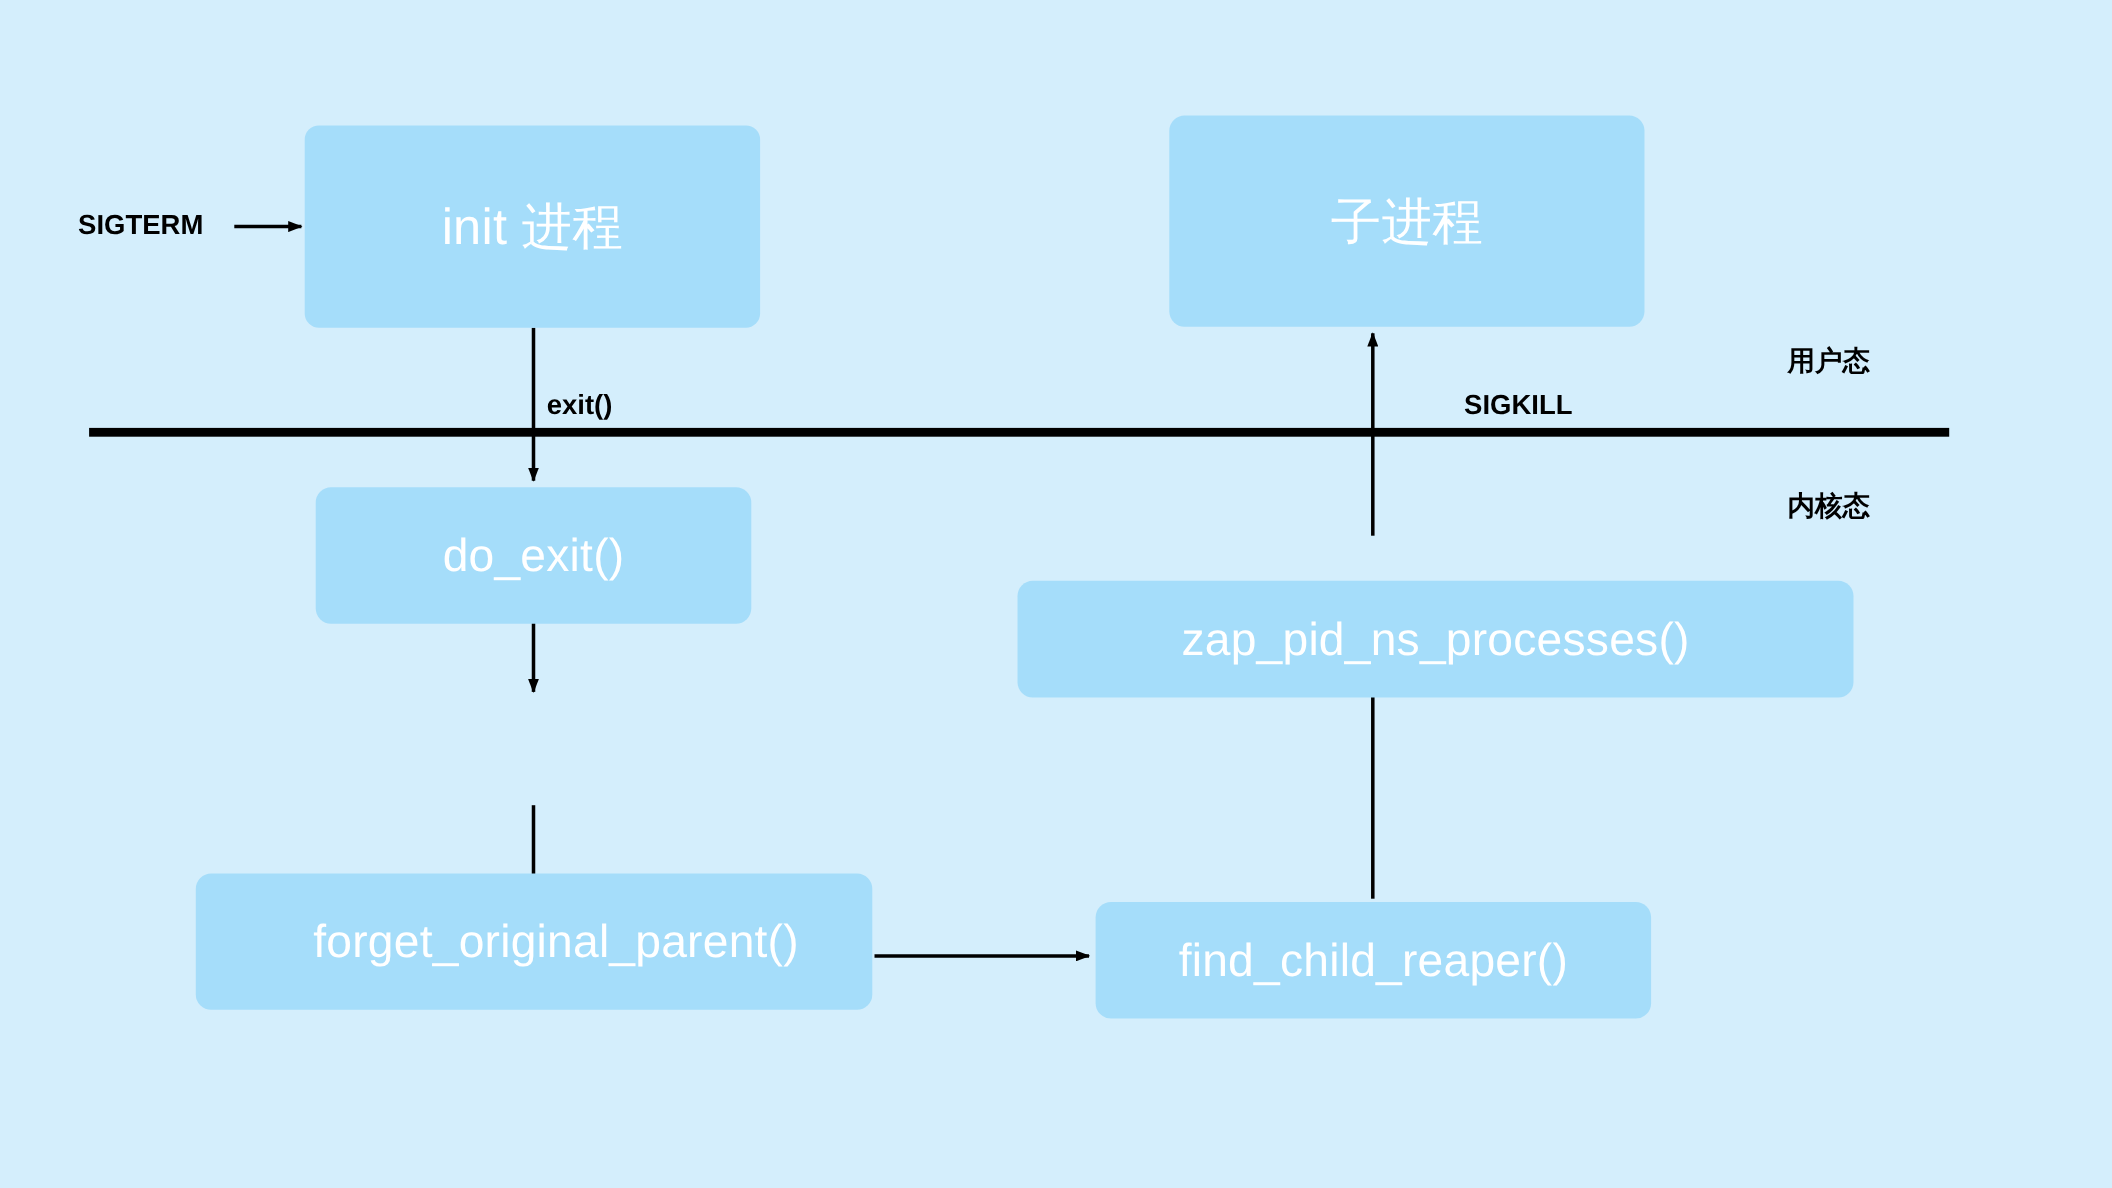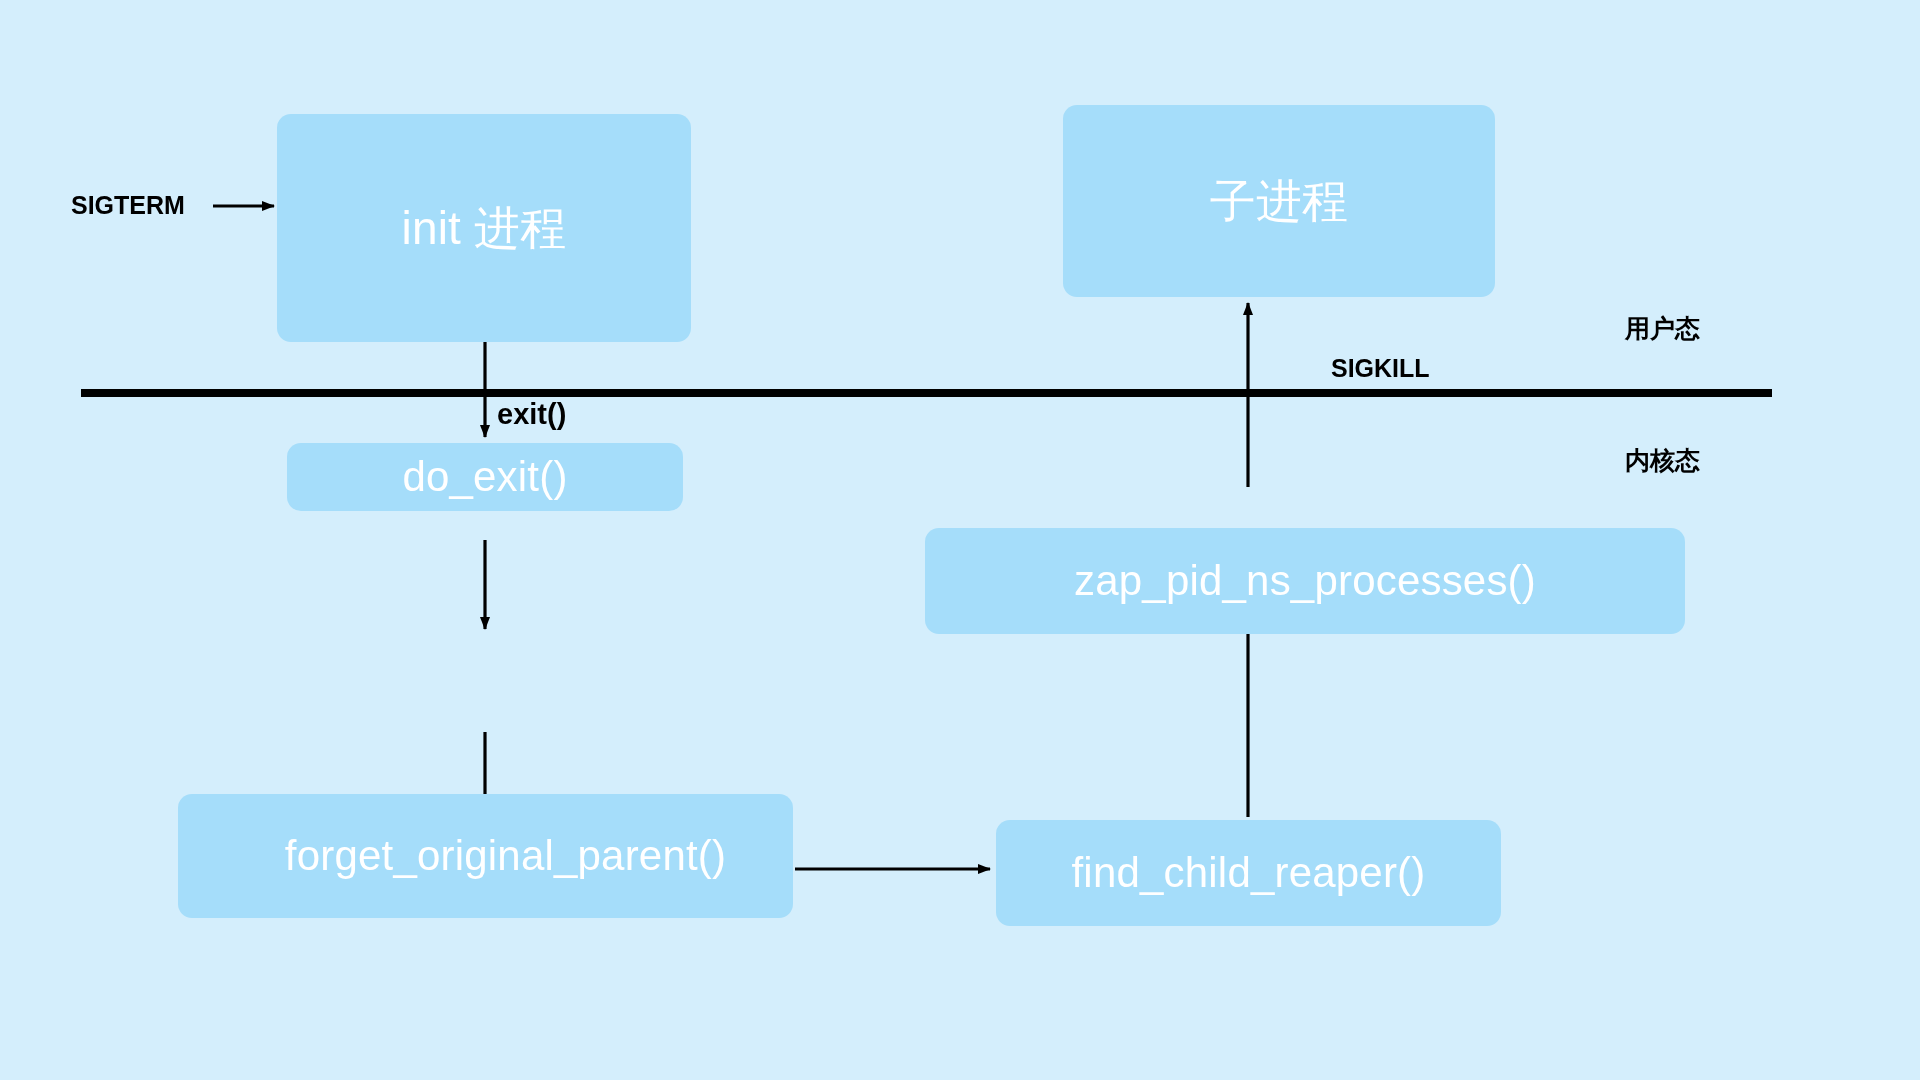--- a/index.html
+++ b/index.html
@@ -36,7 +36,7 @@
     line-height: 1;
   }
   
-  #node-init        { left: 277px; top: 114px;  width: 414px; height: 228px; font-size: 46px; }
+  #node-init        { left: 277px; top: 114px;  width: 414px; height: 184px; font-size: 46px; border-radius: 13px; }
   #node-child       { left: 1063px; top: 105px; width: 432px; height: 192px; font-size: 46px; }
   #node-do-exit     { left: 287px; top: 443px;  width: 396px; height: 68px;  font-size: 42px; }
   #node-exit-notify { left: 293px; top: 635px;  width: 382px; height: 96px;  font-size: 42px; }

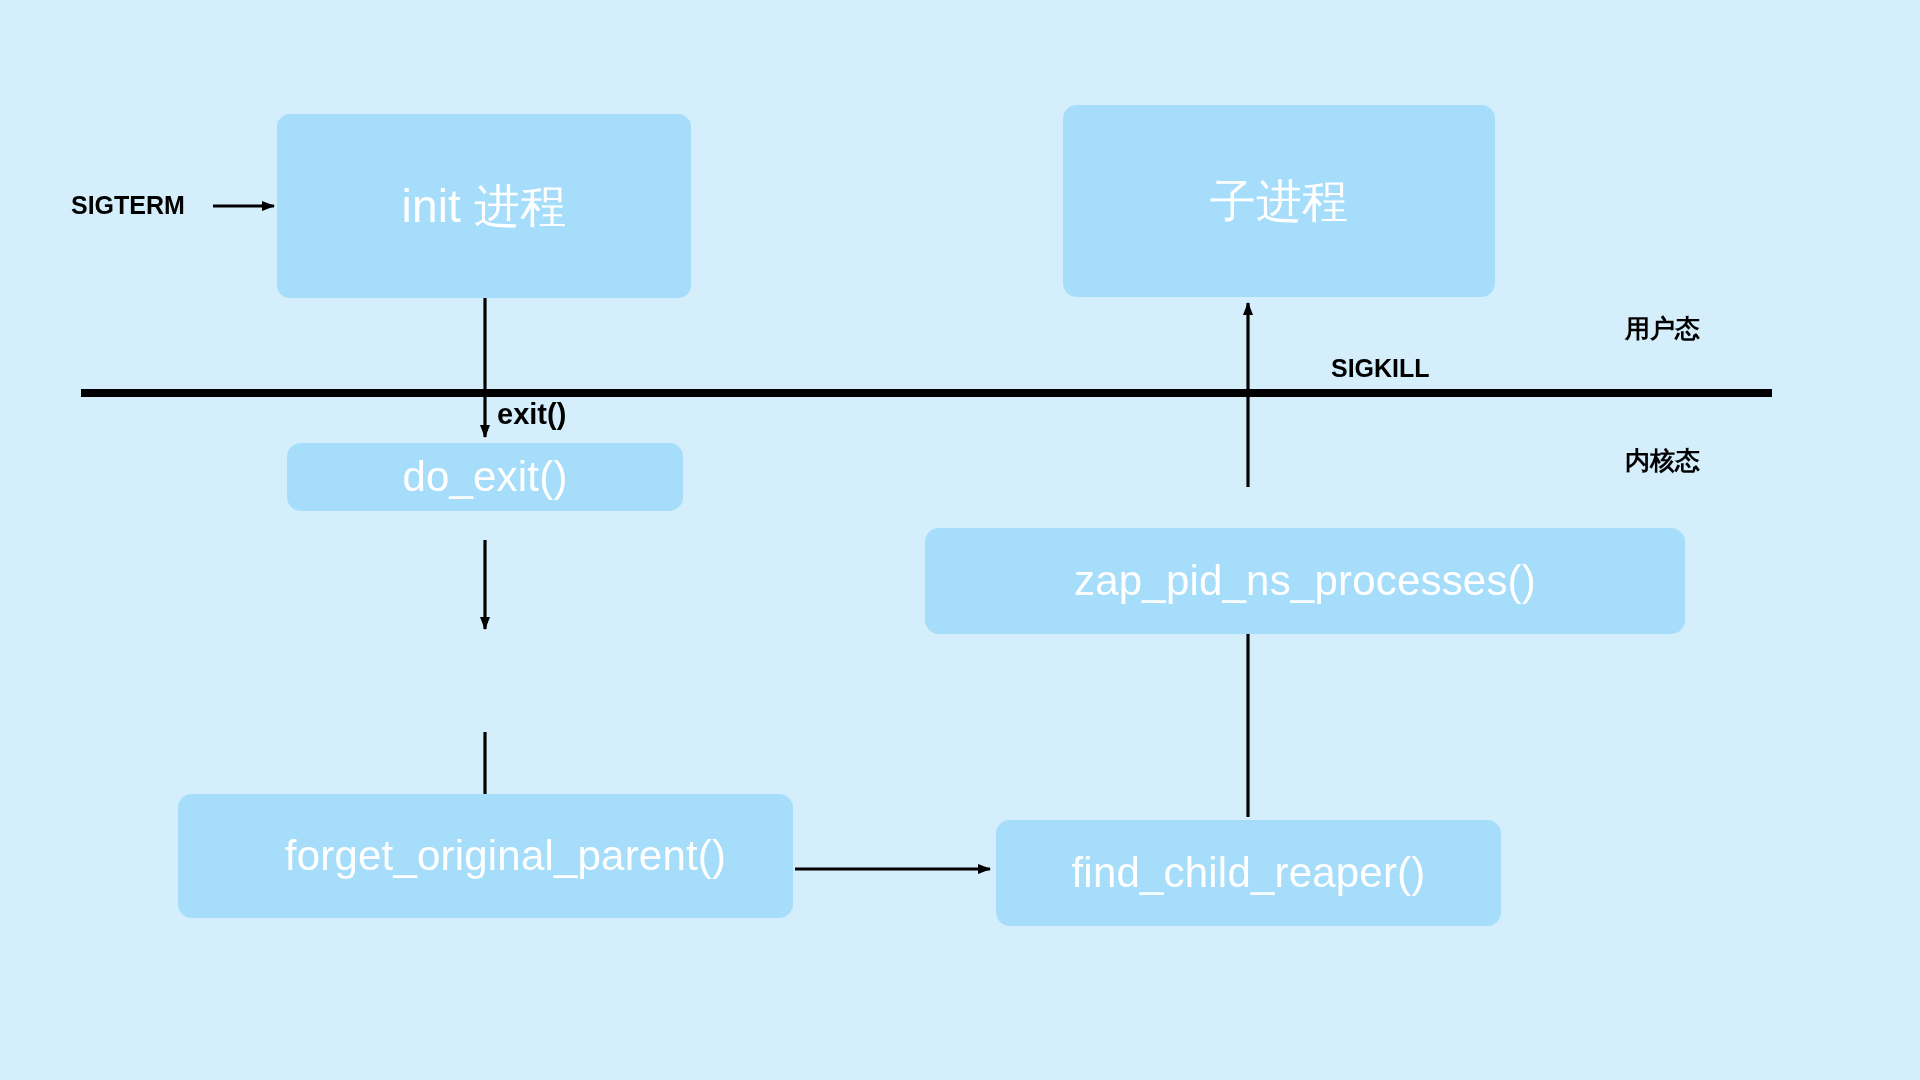--- a/index.html
+++ b/index.html
@@ -63,7 +63,7 @@
     line-height: 1;
   }
   #annot-sigterm  { left: 71px;  top: 193px; font-size: 25px; }
-  #annot-exit     { left: 497px; top: 356px; font-size: 29px; margin-top: 44px; }
+  #annot-exit     { left: 497px; top: 356px; font-size: 25px; }
   #annot-sigkill  { left: 1331px; top: 356px; font-size: 25px; }
   .mode-label {
     position: absolute;

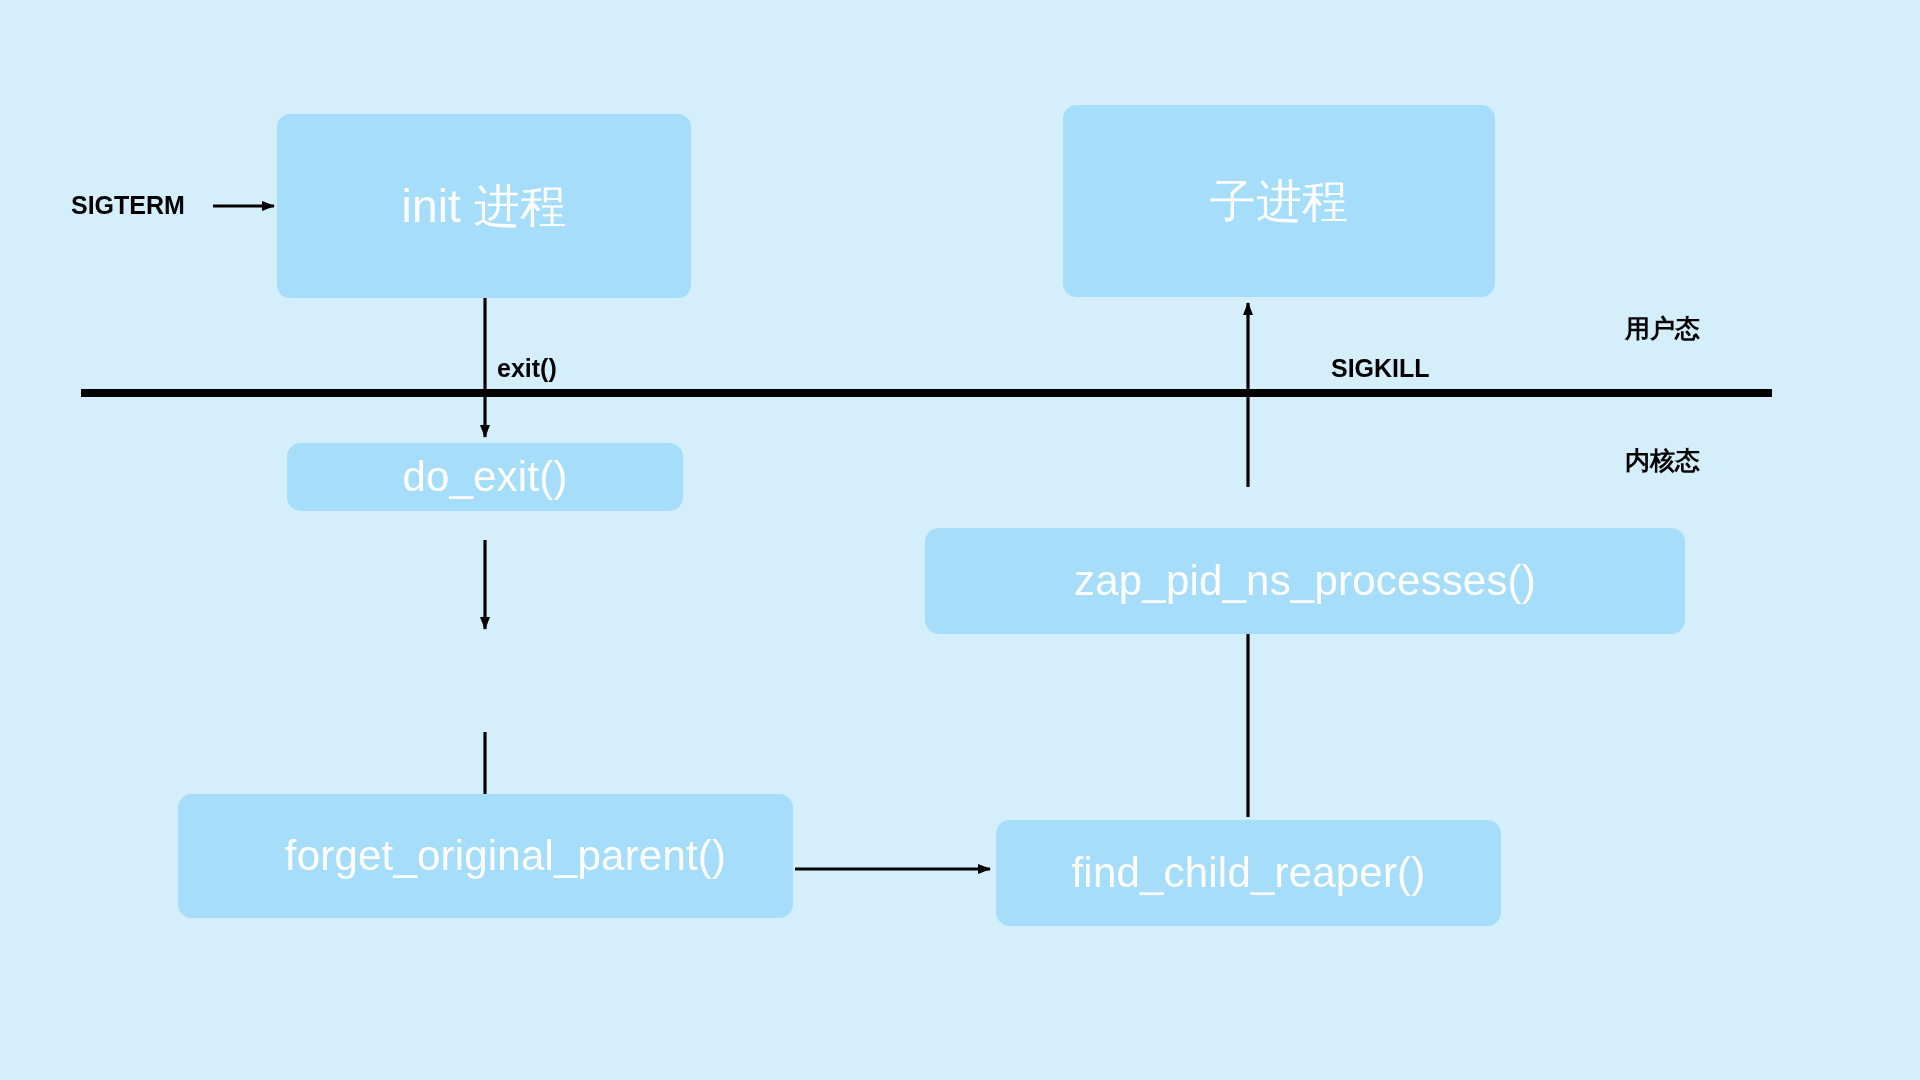--- a/index.html
+++ b/index.html
@@ -38,7 +38,7 @@
   
   #node-init        { left: 277px; top: 114px;  width: 414px; height: 184px; font-size: 46px; border-radius: 13px; }
   #node-child       { left: 1063px; top: 105px; width: 432px; height: 192px; font-size: 46px; }
-  #node-do-exit     { left: 287px; top: 443px;  width: 396px; height: 68px;  font-size: 42px; }
+  #node-do-exit     { left: 287px; top: 443px;  width: 396px; height: 124px;  font-size: 42px; }
   #node-exit-notify { left: 293px; top: 635px;  width: 382px; height: 96px;  font-size: 42px; }
   #node-forget      { left: 178px; top: 794px;  width: 615px; height: 124px;  font-size: 42px; padding-left: 40px; }
   #node-zap         { left: 925px; top: 487px;  width: 760px; height: 106px; font-size: 42px; margin-top: 41px; }

